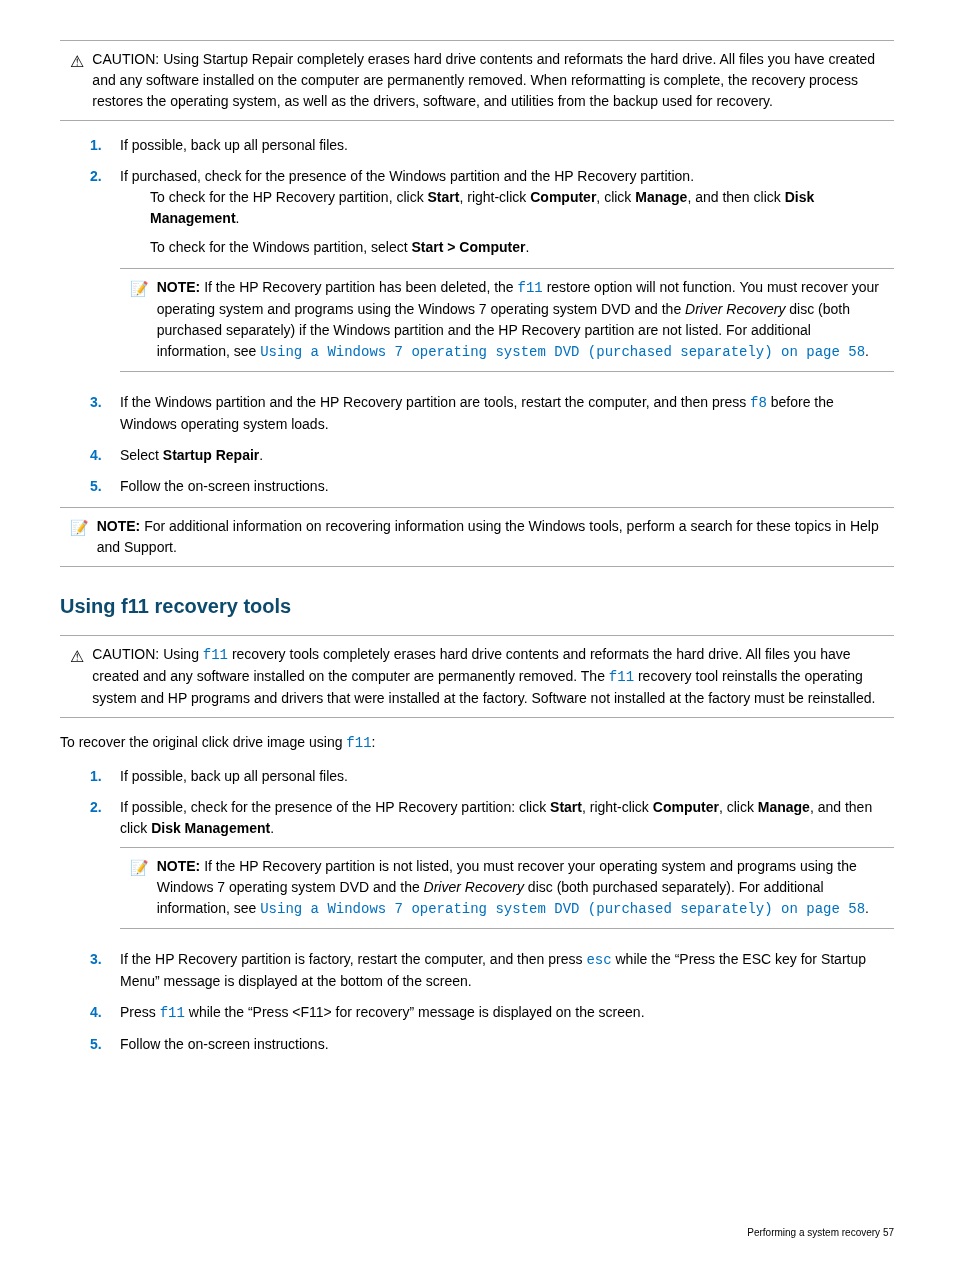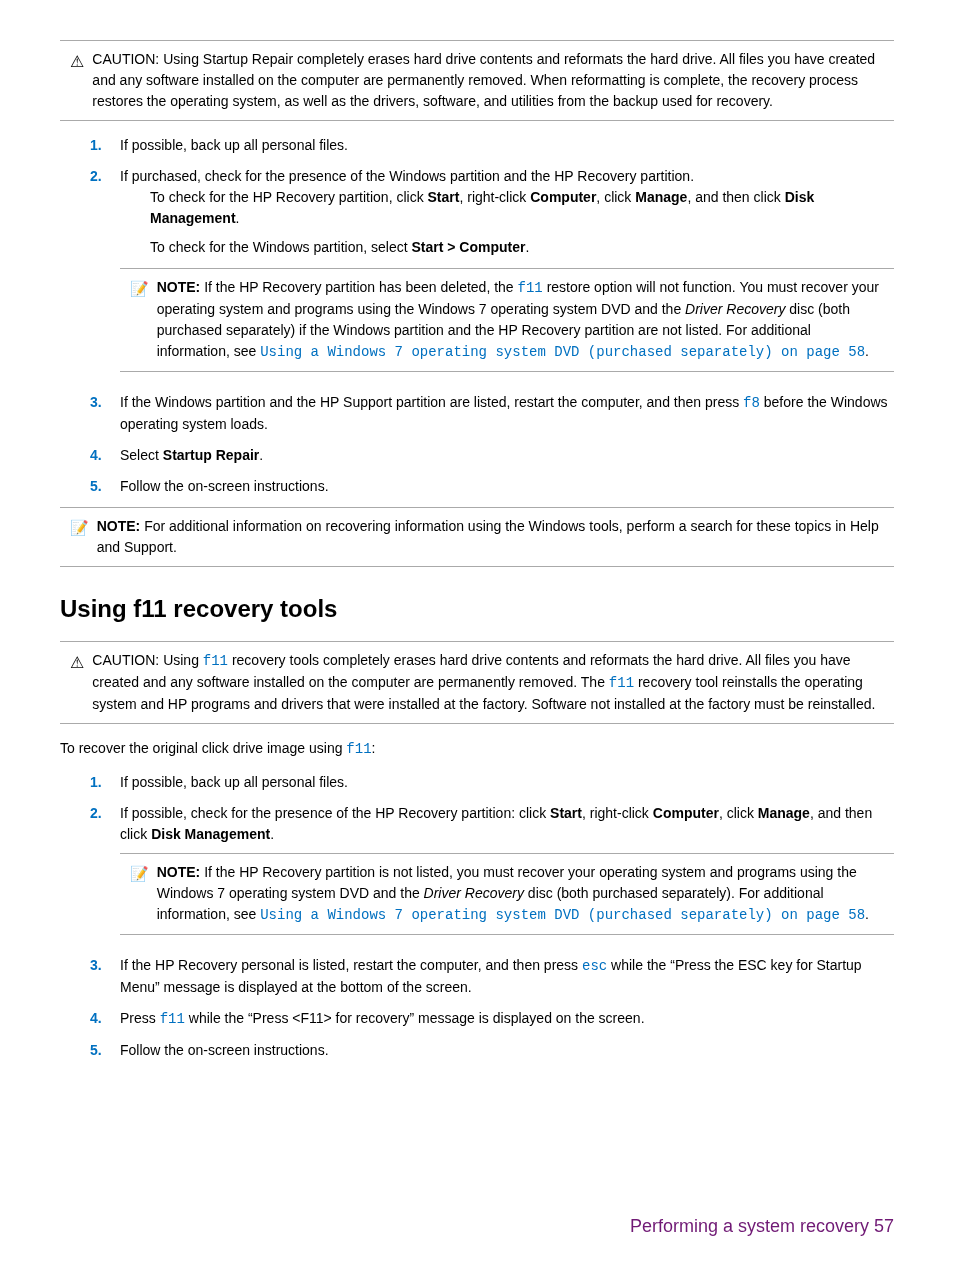--- a/index.html
+++ b/index.html
@@ -122,7 +122,7 @@
 
     <li>
       <span class="step-content">
-        <span>If the Windows partition and the HP Support partition are listed, restart the computer, and then press </span><a class="link">f8</a><span> before the Windows operating system loads.</span>
+        <span>If the Windows partition and the HP Recovery partition are tools, restart the computer, and then press </span><a class="link">f8</a><span> before the Windows operating system loads.</span>
       </span>
     </li>
 

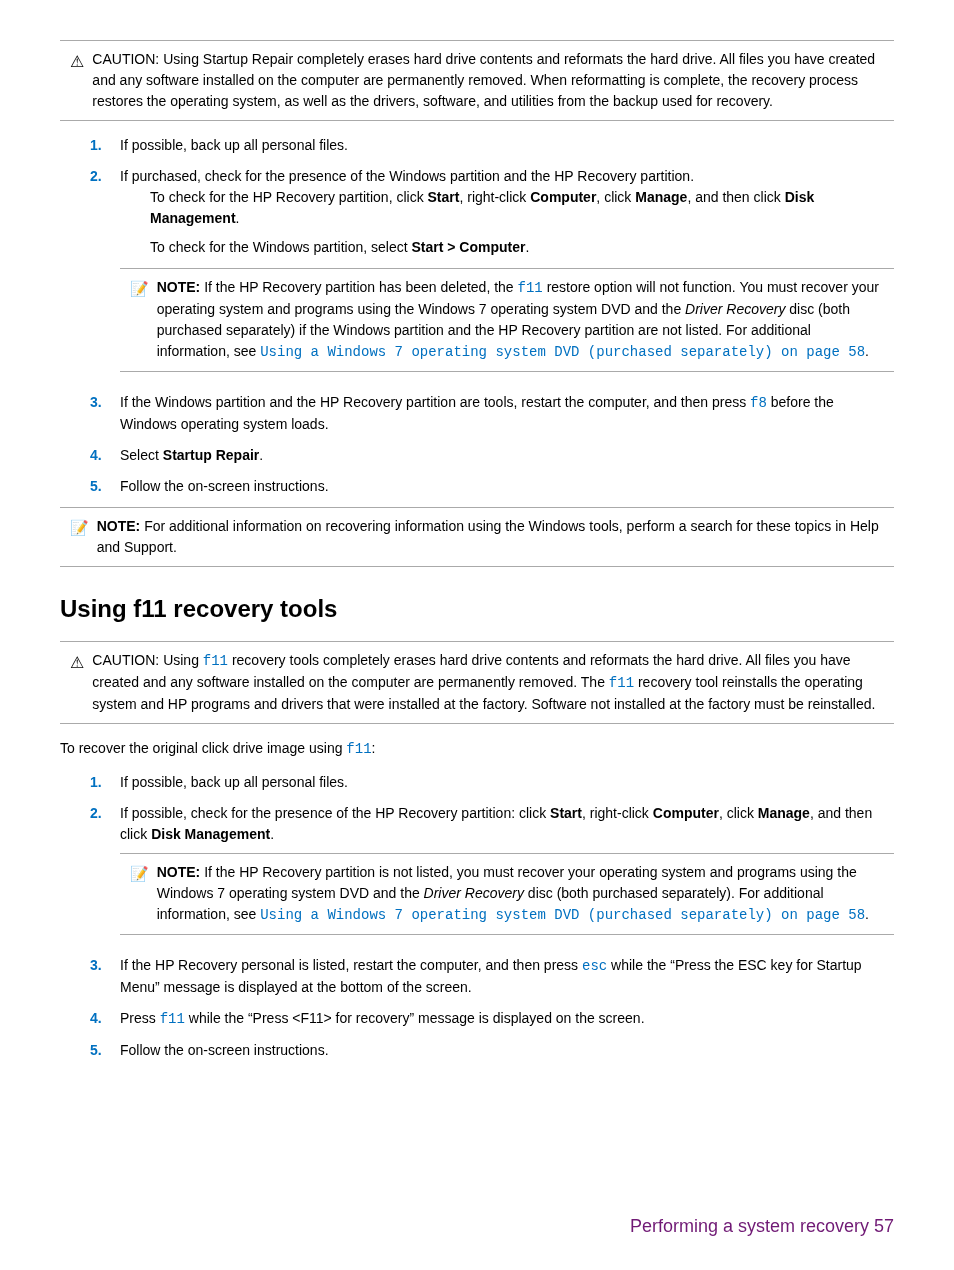--- a/index.html
+++ b/index.html
@@ -64,8 +64,8 @@
     .step-content { flex: 1; }
     .sub-para { margin-left: 30px; margin-bottom: 8px; }
     .section-title {
-      color: #000000;
-      font-size: 24px;
+      color: #0c4a6e;
+      font-size: 20px;
       font-weight: bold;
       margin: 24px 0 14px 0;
       border-bottom: none;

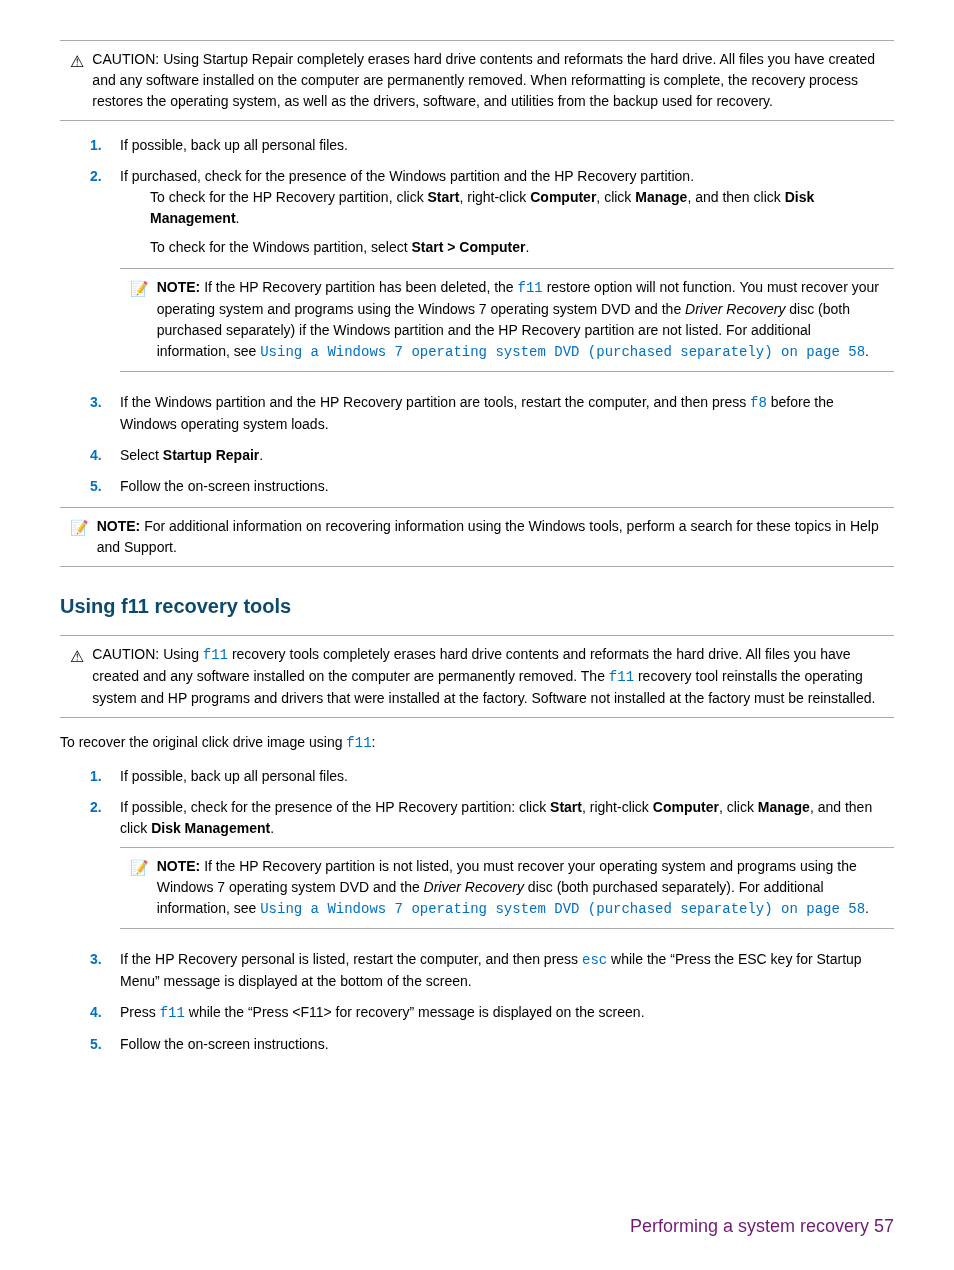--- a/index.html
+++ b/index.html
@@ -185,7 +185,7 @@
 
     <li>
       <span class="step-content">
-        <span>If the HP Recovery personal is listed, restart the computer, and then press </span><a class="link">esc</a><span> while the “Press the ESC key for Startup Menu” message is displayed at the bottom of the screen.</span>
+        <span>If the HP Recovery partition is factory, restart the computer, and then press </span><a class="link">esc</a><span> while the “Press the ESC key for Startup Menu” message is displayed at the bottom of the screen.</span>
       </span>
     </li>
 

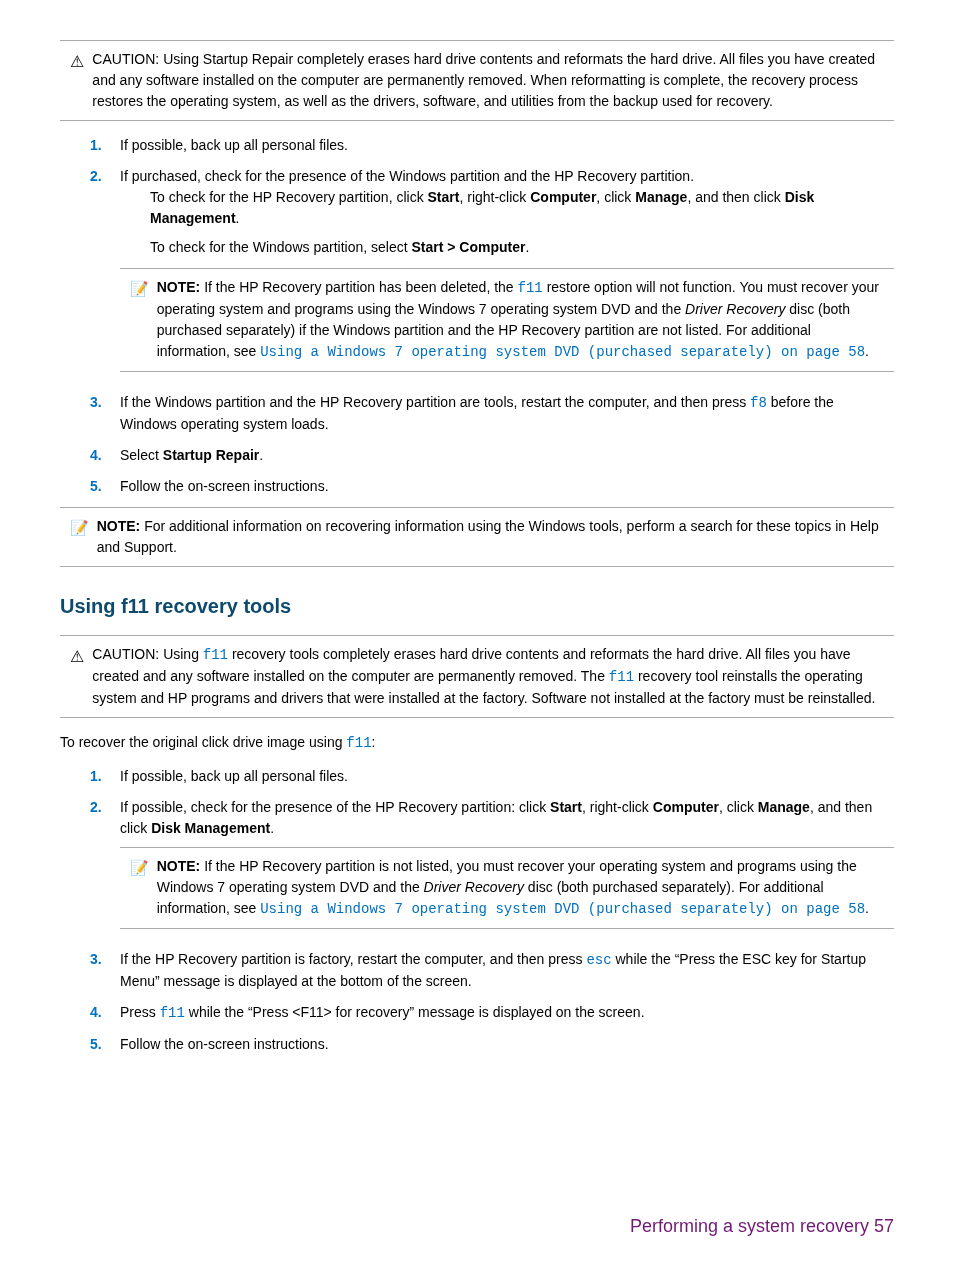--- a/index.html
+++ b/index.html
@@ -74,8 +74,8 @@
       position: fixed;
       bottom: 30px;
       right: 60px;
-      font-size: 18px;
-      color: #701a75;
+      font-size: 10px;
+      color: #000000;
     }
     .indent-block {
       margin-left: 30px;

